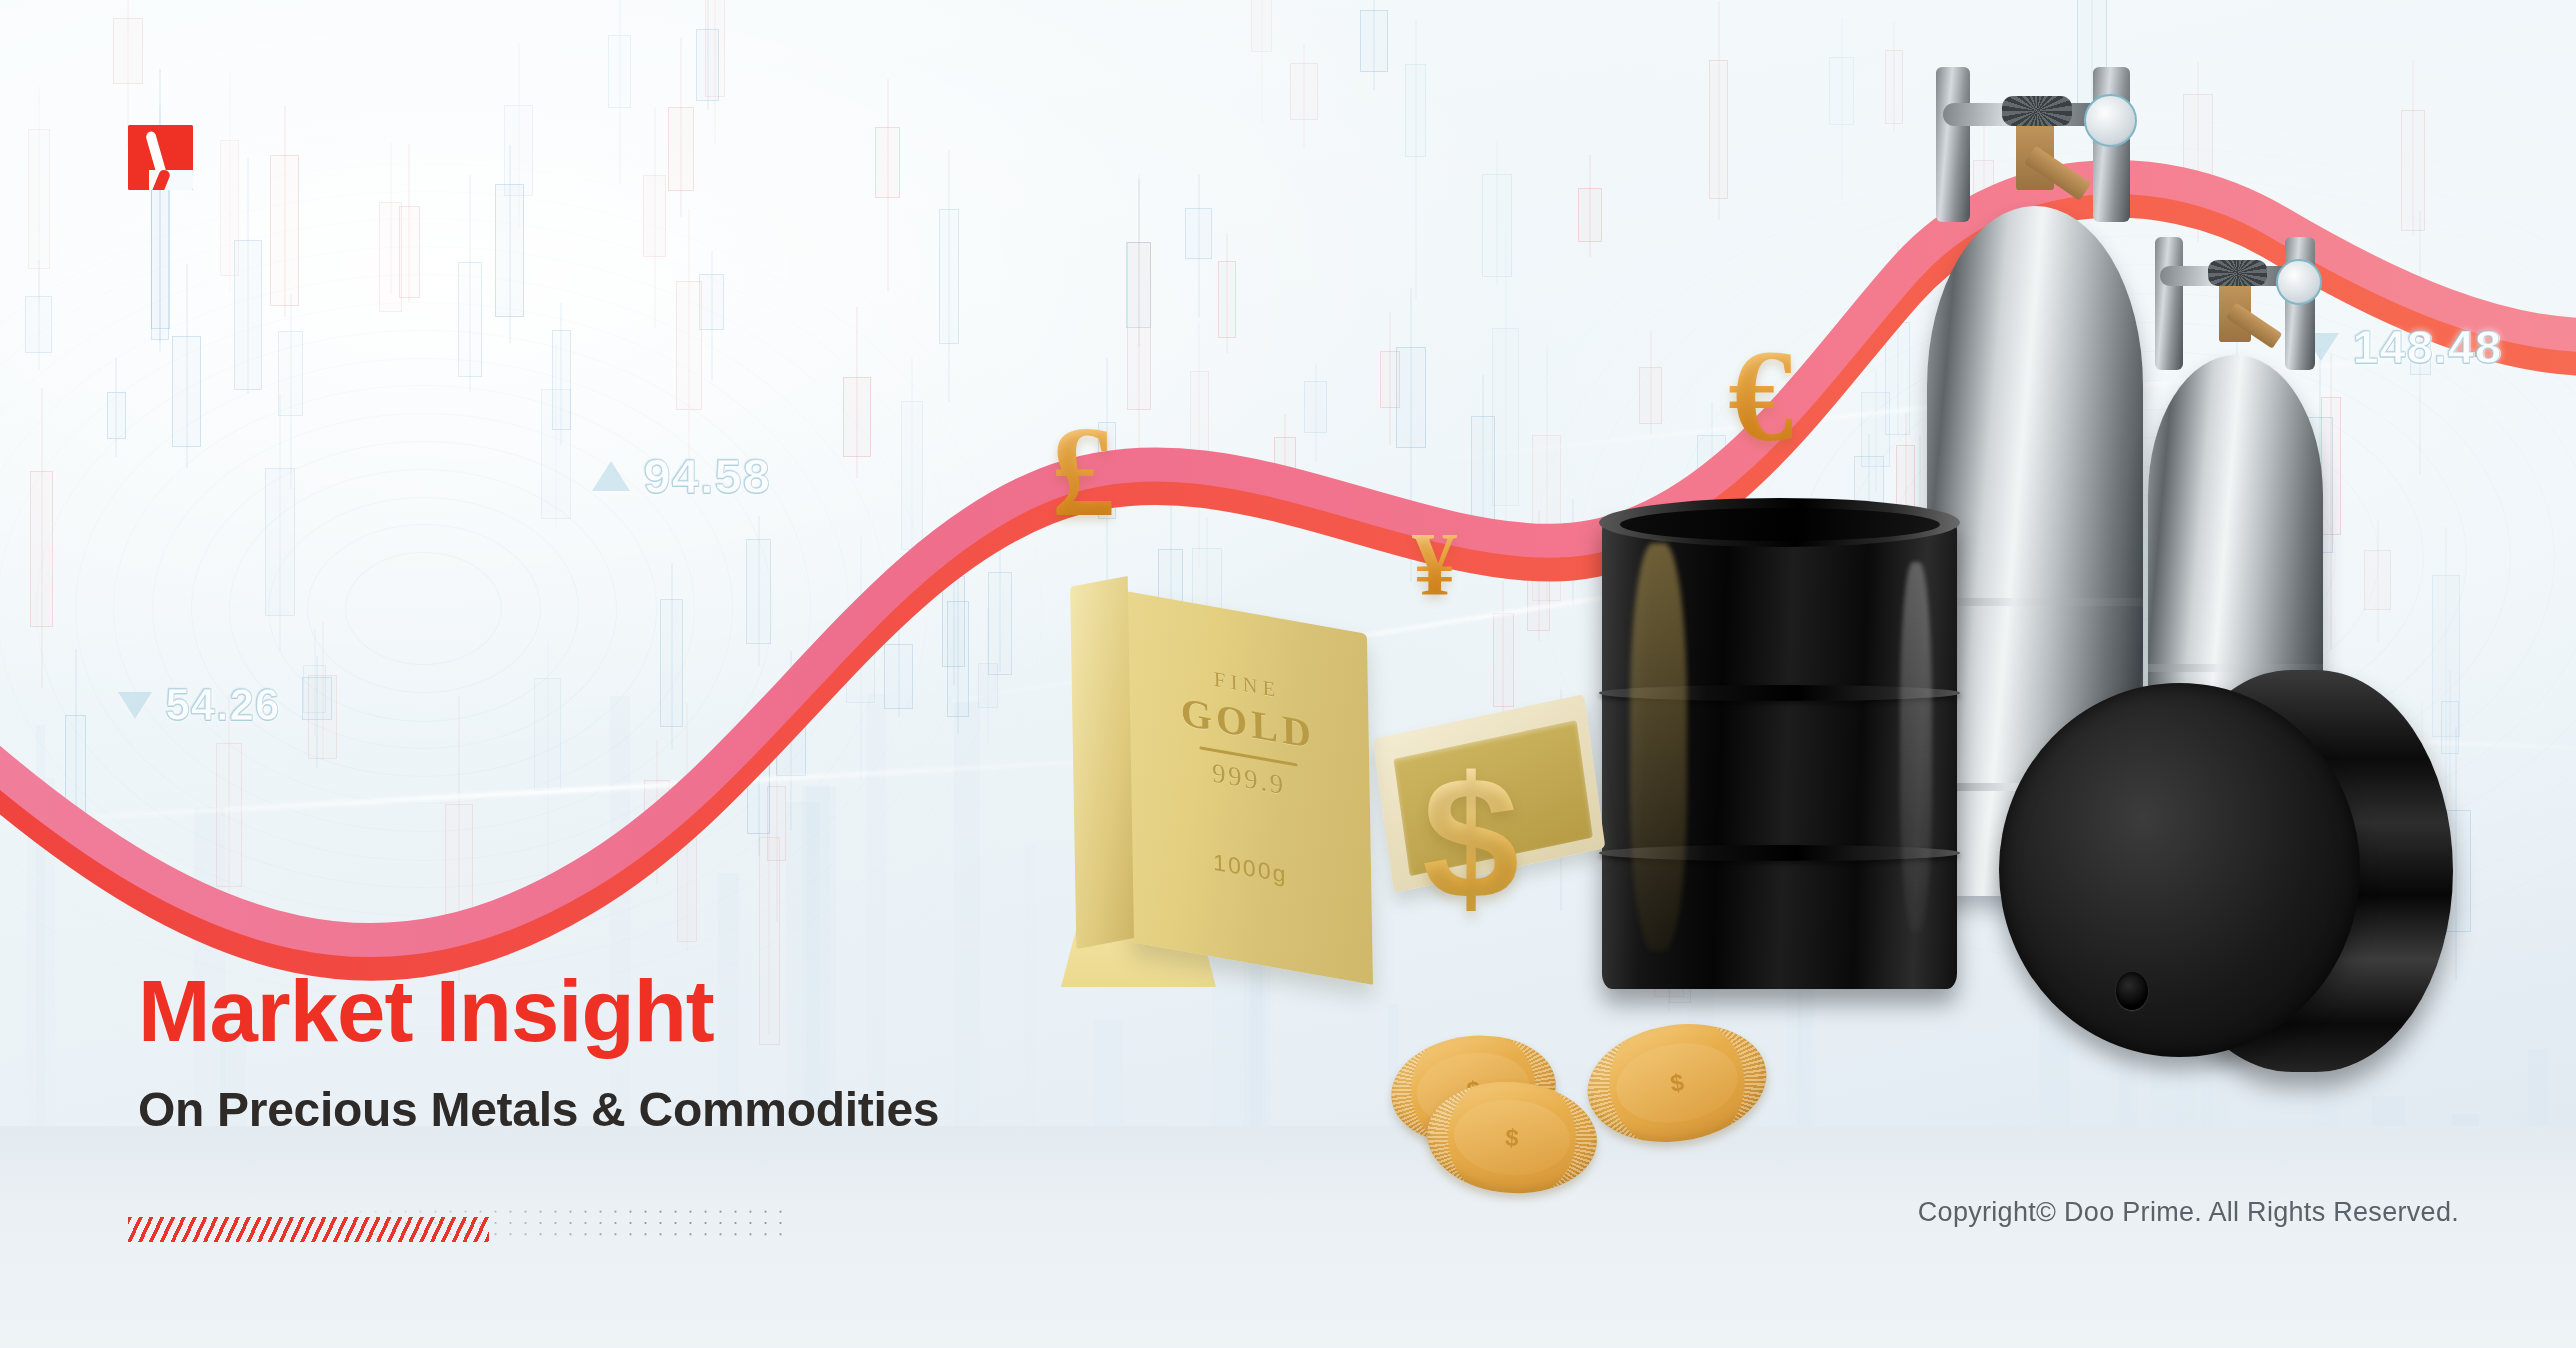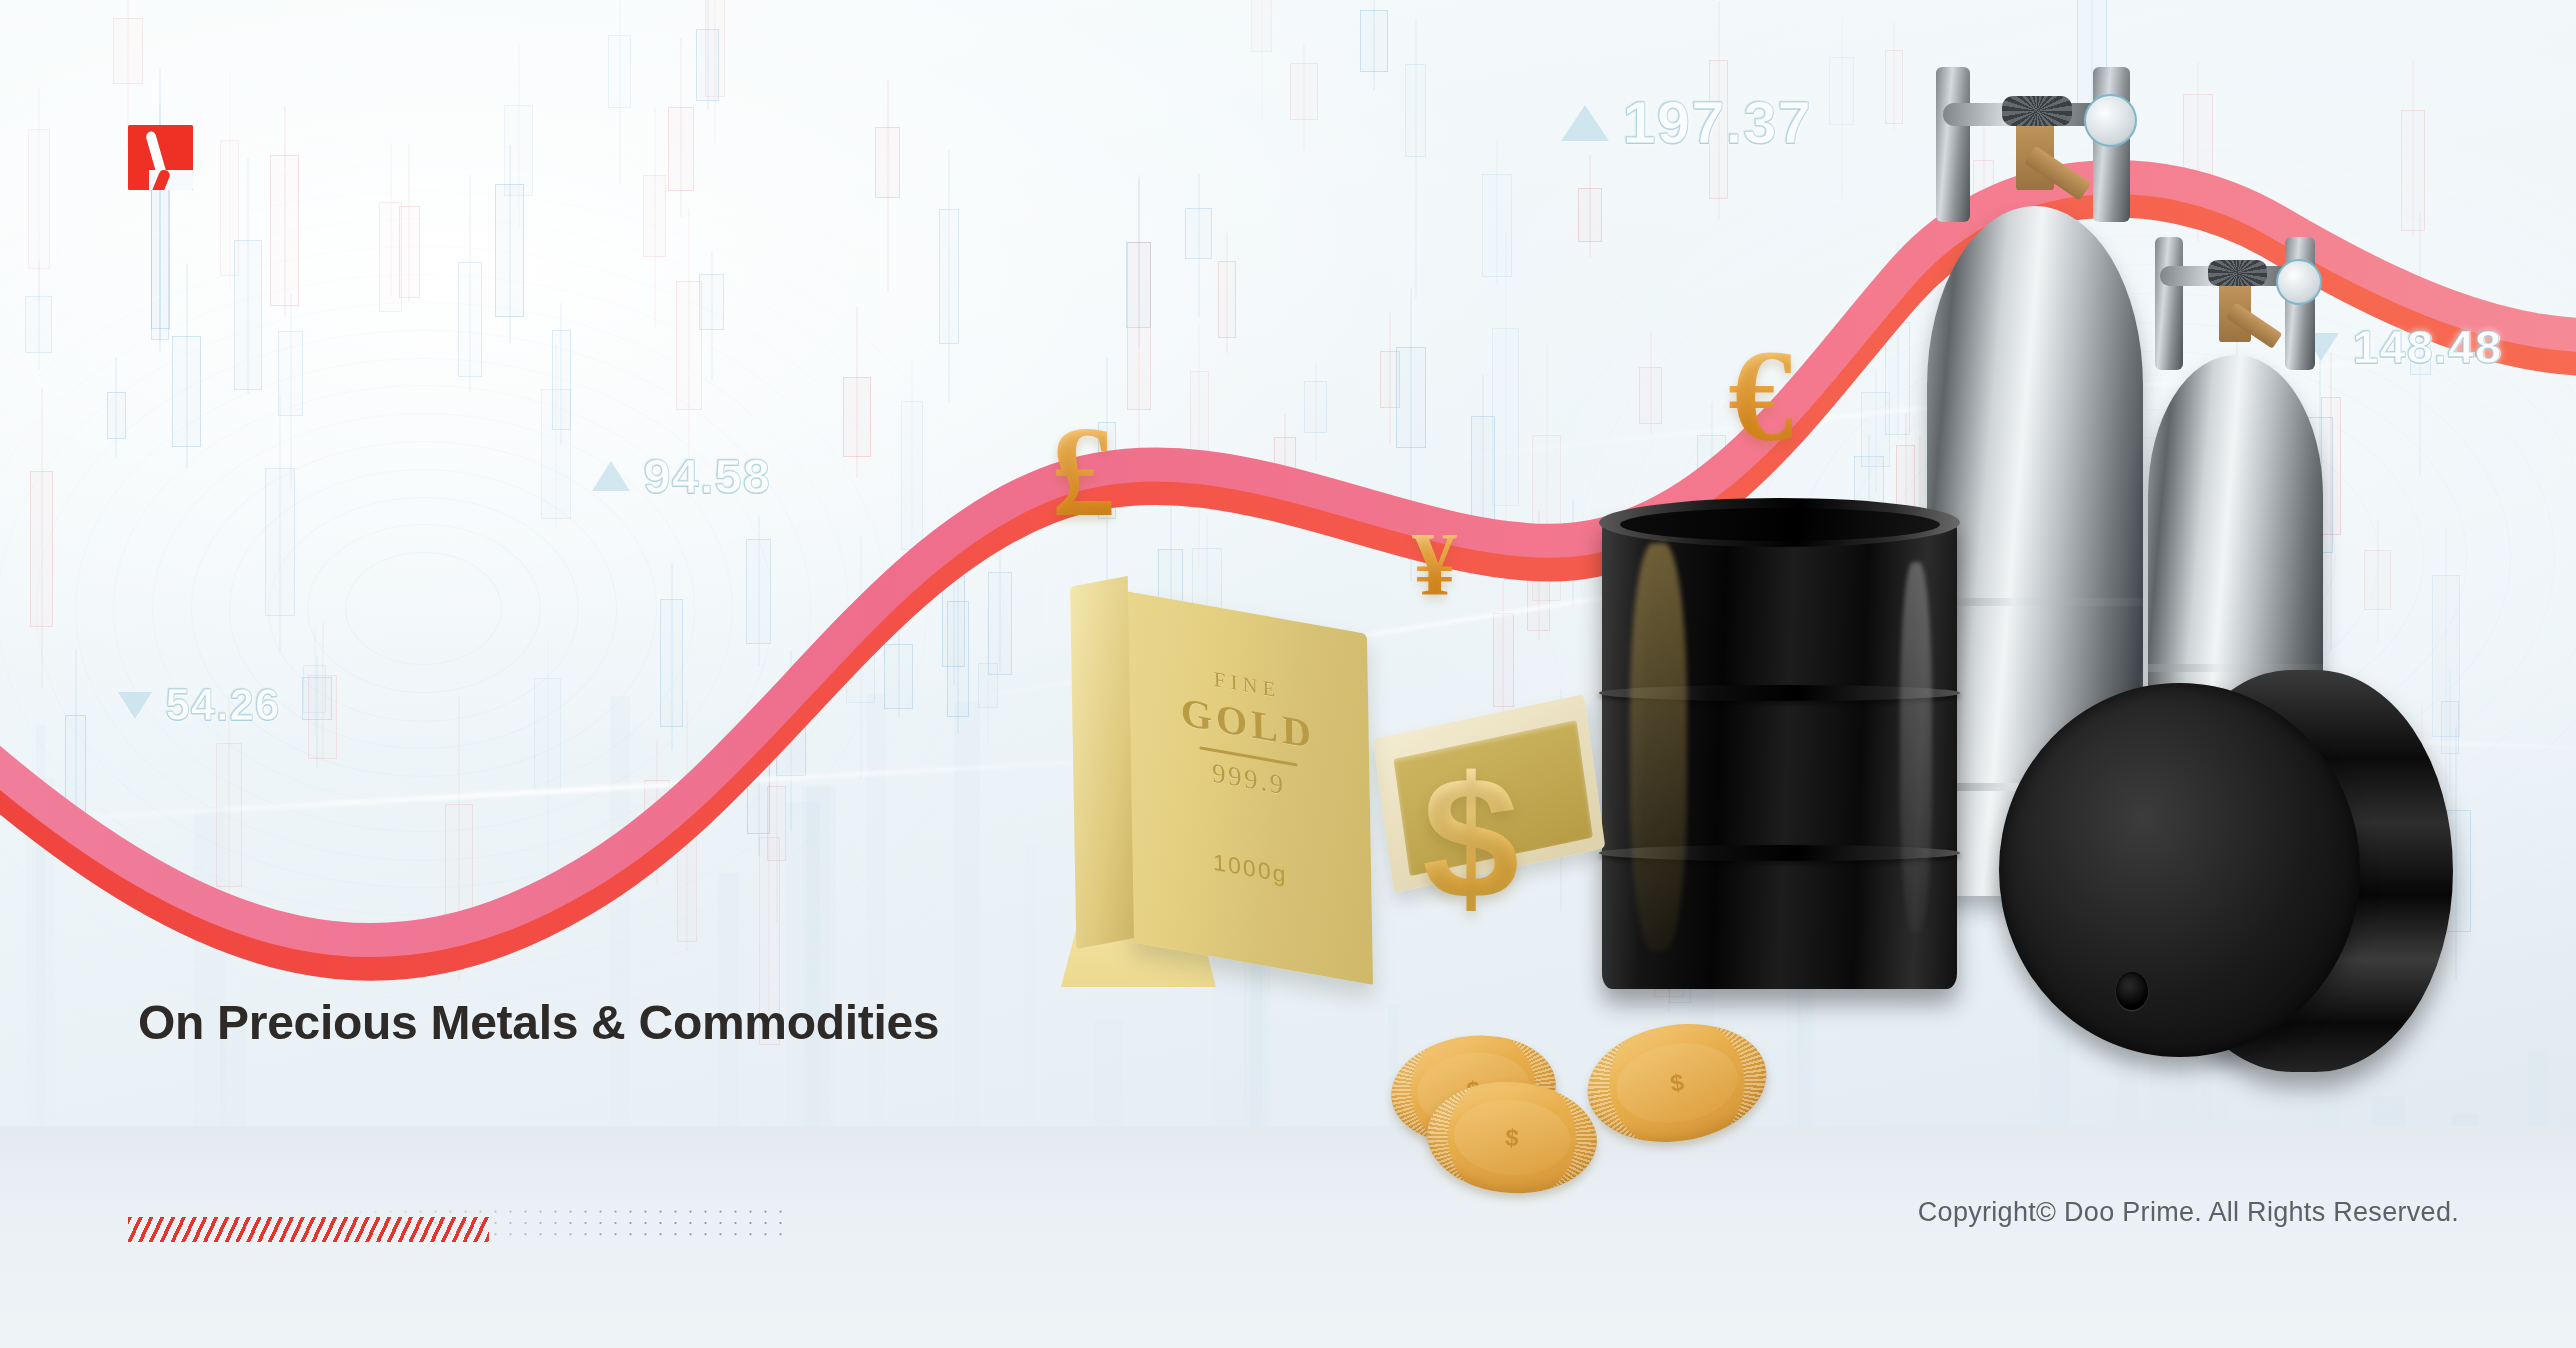--- a/index.html
+++ b/index.html
@@ -817,10 +817,6 @@
     <span>94.58</span>
   </div>
 
-  <div class="quote" style="left:1561px;top:88px;font-size:60px;">
-    <span class="tri tri-up" style="border-left-width:24px;border-right-width:24px;border-bottom-width:36px;"></span>
-    <span>197.37</span>
-  </div>
 
   <div class="quote" style="left:2303px;top:319px;font-size:47px;">
     <span class="tri tri-dn" style="border-left-width:18.5px;border-right-width:18.5px;border-top-width:28px;"></span>

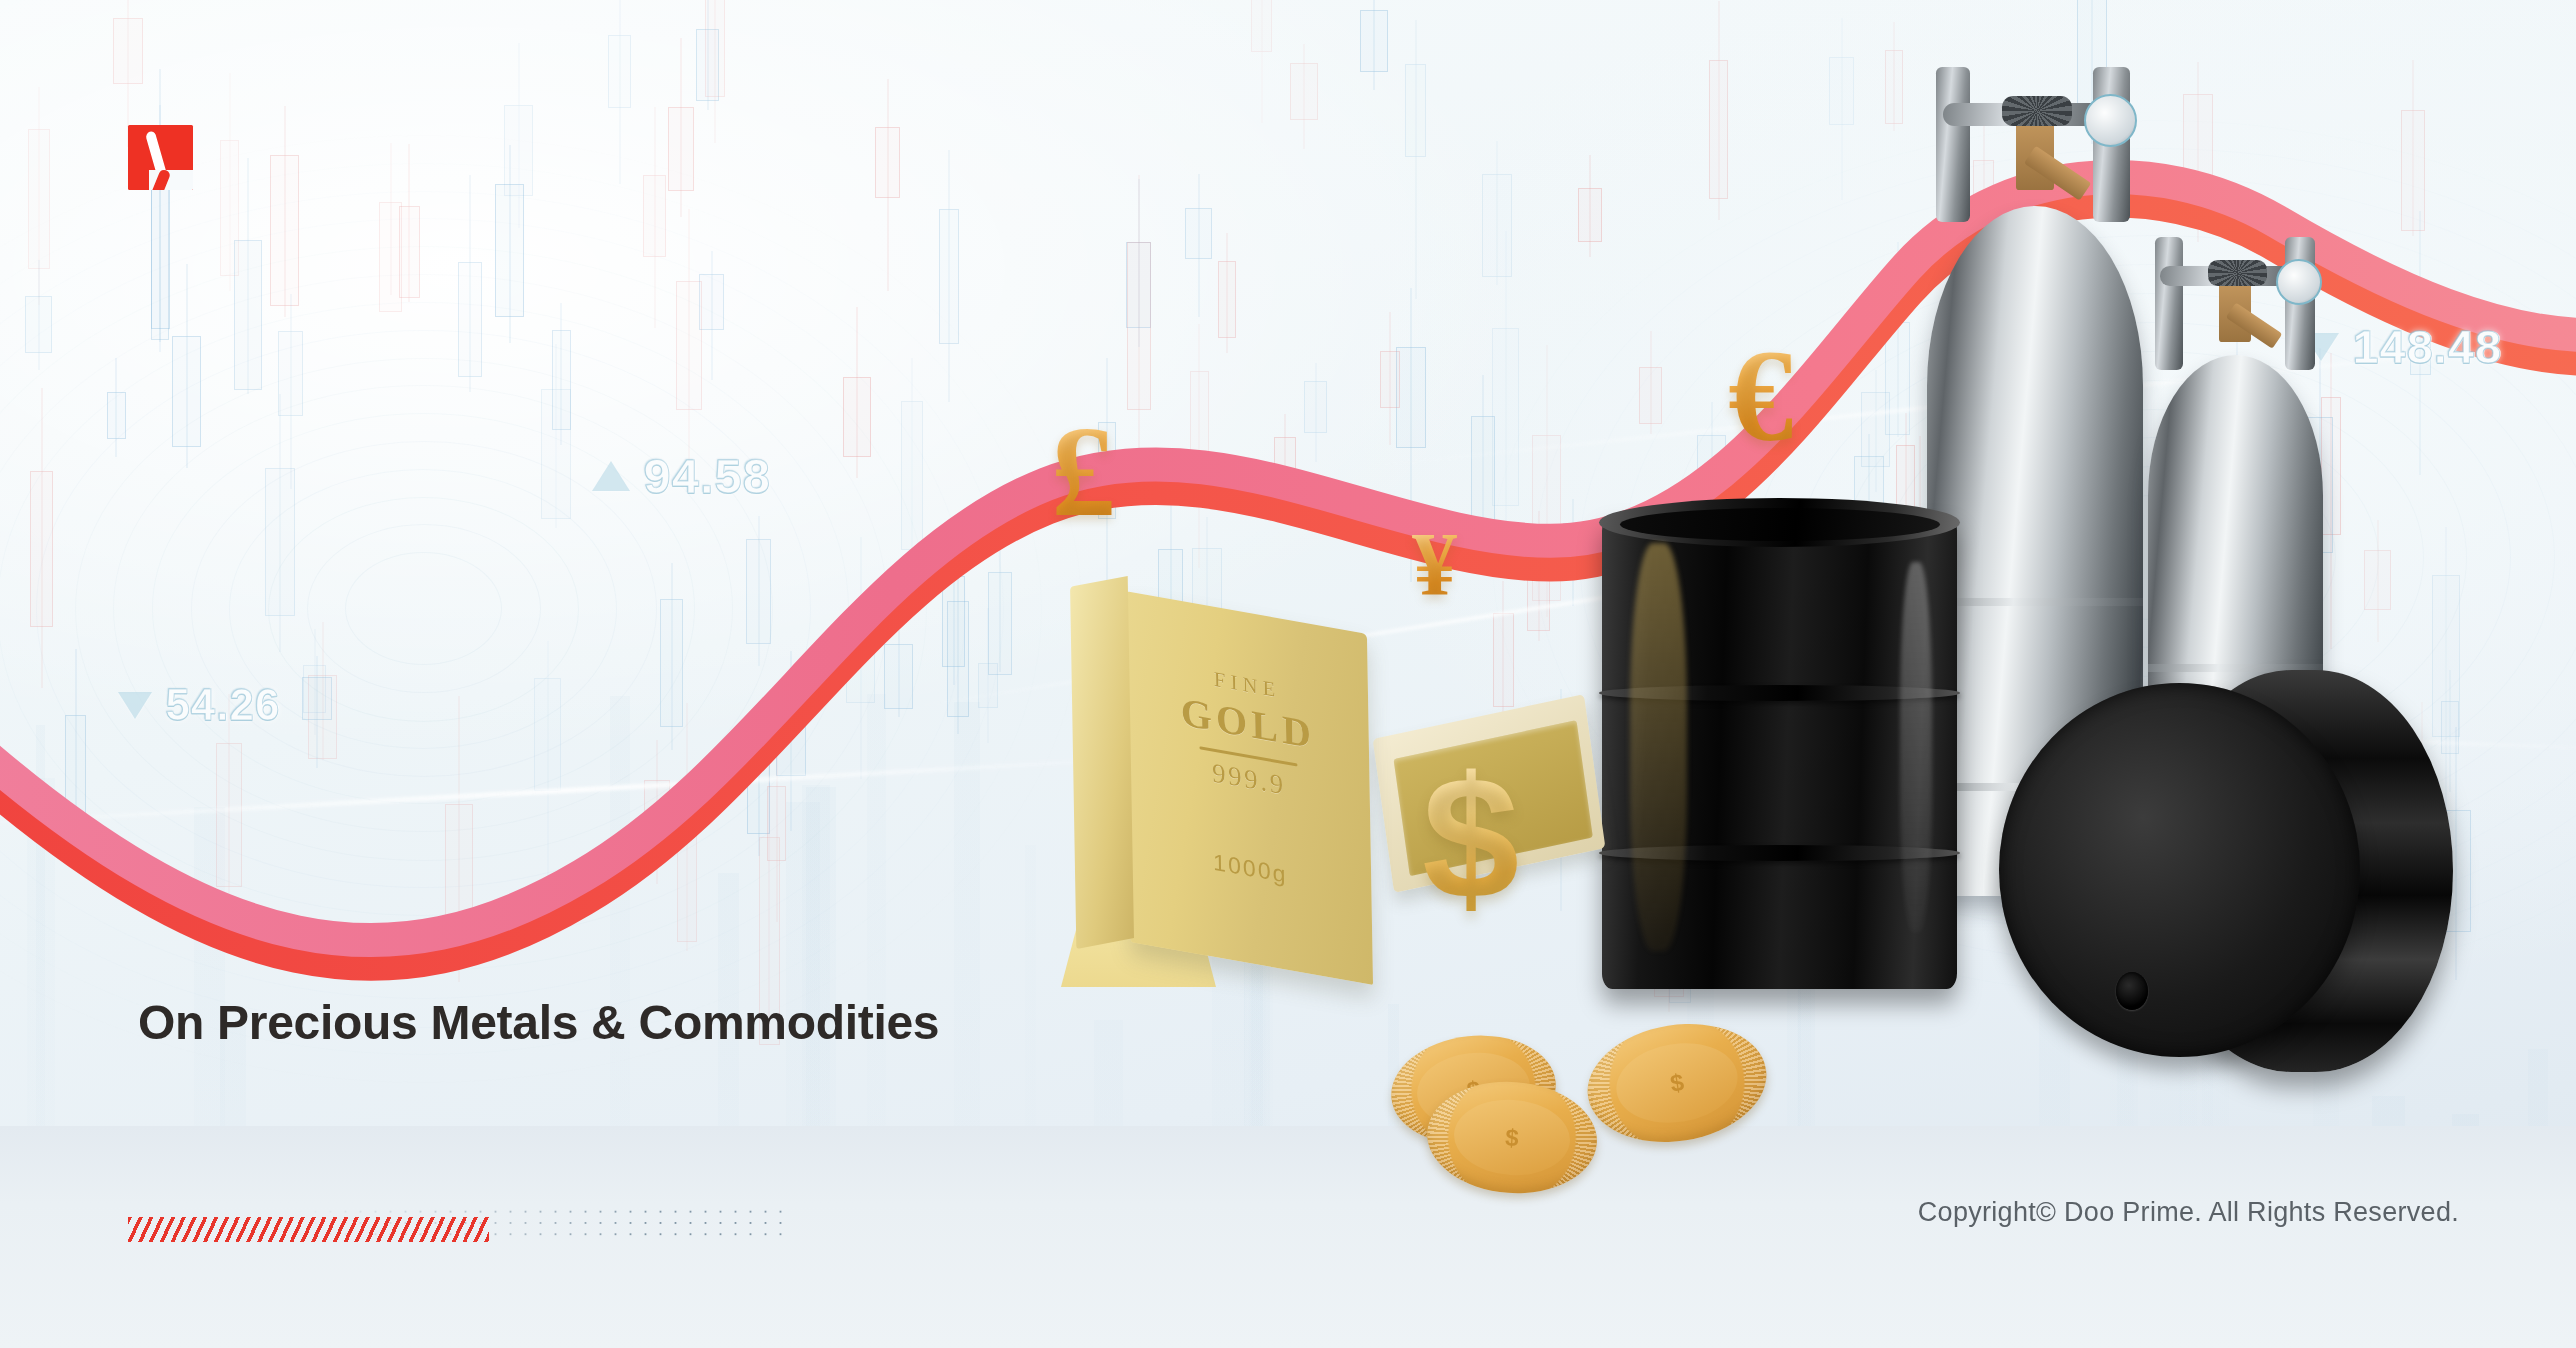--- a/index.html
+++ b/index.html
@@ -914,6 +914,7 @@
   </div>
 
   <div class="headline-block">
+    <h1 class="headline">Market Insight</h1>
     <h2 class="subhead">On Precious Metals &amp; Commodities</h2>
   </div>
 

